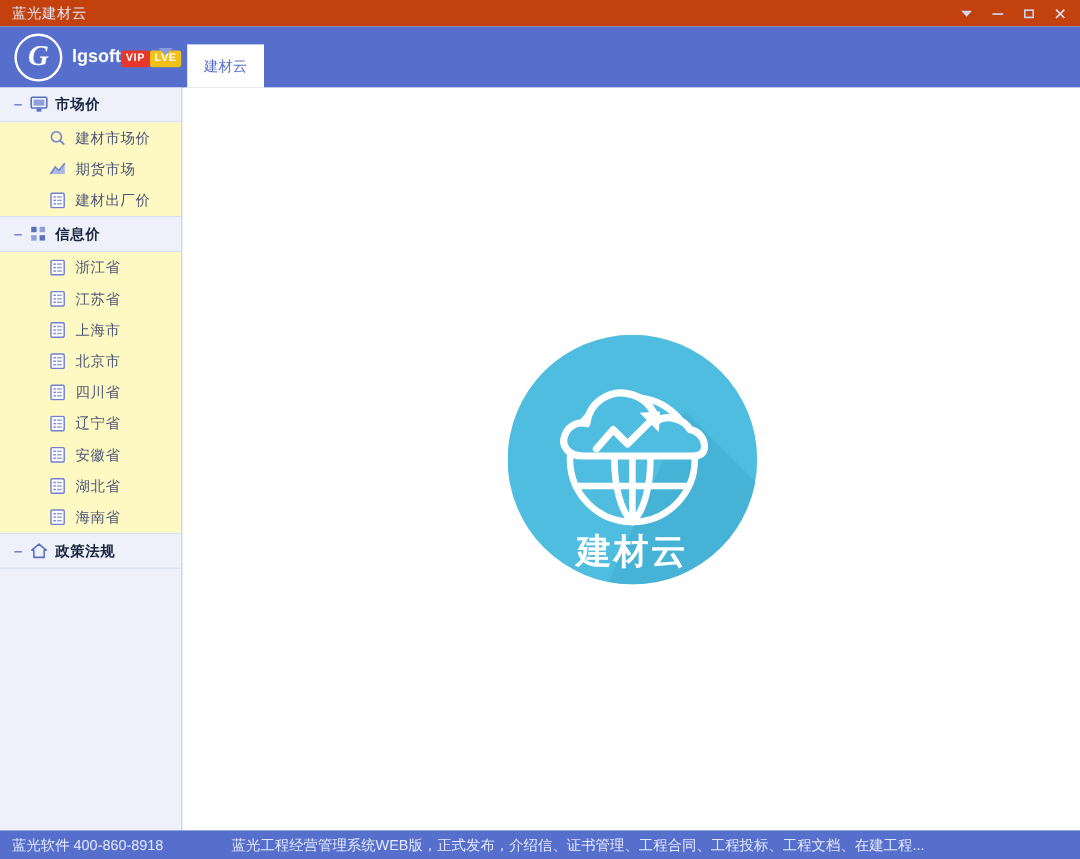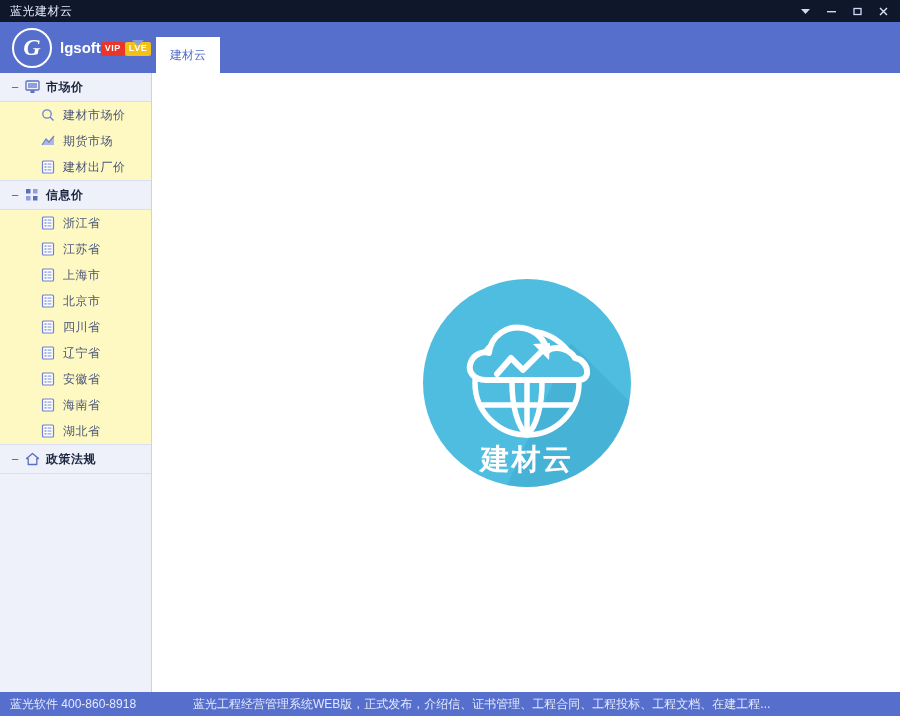--- a/index.html
+++ b/index.html
@@ -19,7 +19,7 @@
   .titlebar {
     position: absolute; left: 0; top: 0;
     width: 900px; height: 22px;
-    background: #0f172a;
+    background: #c2410c;
     color: #dfe5fb;
     font-size: 12px;
     line-height: 22px;

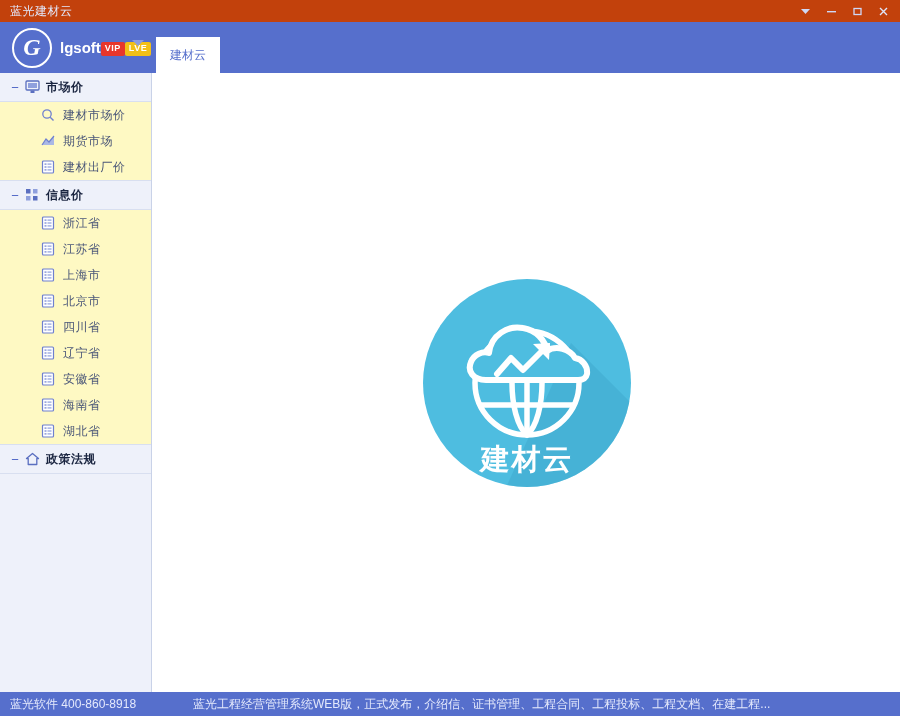--- a/index.html
+++ b/index.html
@@ -434,21 +434,21 @@
               <rect x="6.5" y="9.3" width="4" height="1.2" fill="#8fa0dd"></rect>
             </svg>
         </div>
+        <div class="leaf-label">湖北省</div>
+      </div>
+      <div class="leaf">
+        <div class="leaf-icon">
+          <svg width="14" height="14" viewBox="0 0 14 14">
+              <rect x="1.5" y="1" width="11" height="12" rx="1" fill="#ffffff" stroke="#6f80cf" stroke-width="1.2"></rect>
+              <rect x="3.5" y="3.5" width="2" height="1.2" fill="#6f80cf"></rect>
+              <rect x="6.5" y="3.5" width="4" height="1.2" fill="#8fa0dd"></rect>
+              <rect x="3.5" y="6.4" width="2" height="1.2" fill="#6f80cf"></rect>
+              <rect x="6.5" y="6.4" width="4" height="1.2" fill="#8fa0dd"></rect>
+              <rect x="3.5" y="9.3" width="2" height="1.2" fill="#6f80cf"></rect>
+              <rect x="6.5" y="9.3" width="4" height="1.2" fill="#8fa0dd"></rect>
+            </svg>
+        </div>
         <div class="leaf-label">海南省</div>
-      </div>
-      <div class="leaf">
-        <div class="leaf-icon">
-          <svg width="14" height="14" viewBox="0 0 14 14">
-              <rect x="1.5" y="1" width="11" height="12" rx="1" fill="#ffffff" stroke="#6f80cf" stroke-width="1.2"></rect>
-              <rect x="3.5" y="3.5" width="2" height="1.2" fill="#6f80cf"></rect>
-              <rect x="6.5" y="3.5" width="4" height="1.2" fill="#8fa0dd"></rect>
-              <rect x="3.5" y="6.4" width="2" height="1.2" fill="#6f80cf"></rect>
-              <rect x="6.5" y="6.4" width="4" height="1.2" fill="#8fa0dd"></rect>
-              <rect x="3.5" y="9.3" width="2" height="1.2" fill="#6f80cf"></rect>
-              <rect x="6.5" y="9.3" width="4" height="1.2" fill="#8fa0dd"></rect>
-            </svg>
-        </div>
-        <div class="leaf-label">湖北省</div>
       </div>
     </div>
     <div class="group-sep"></div>

